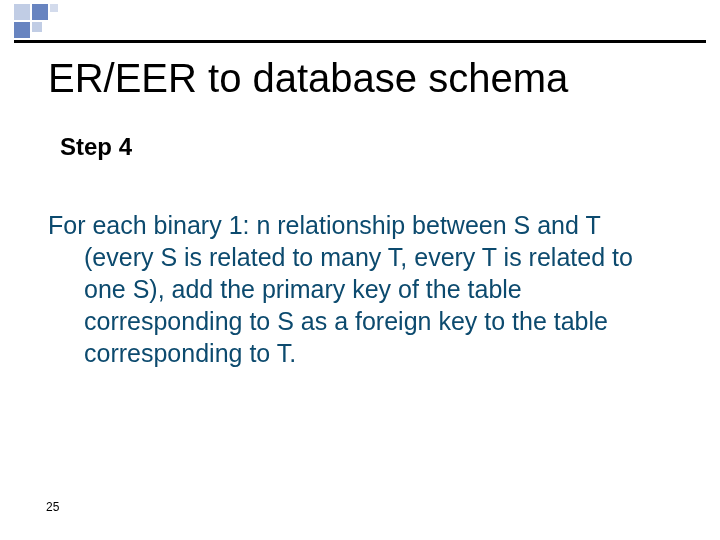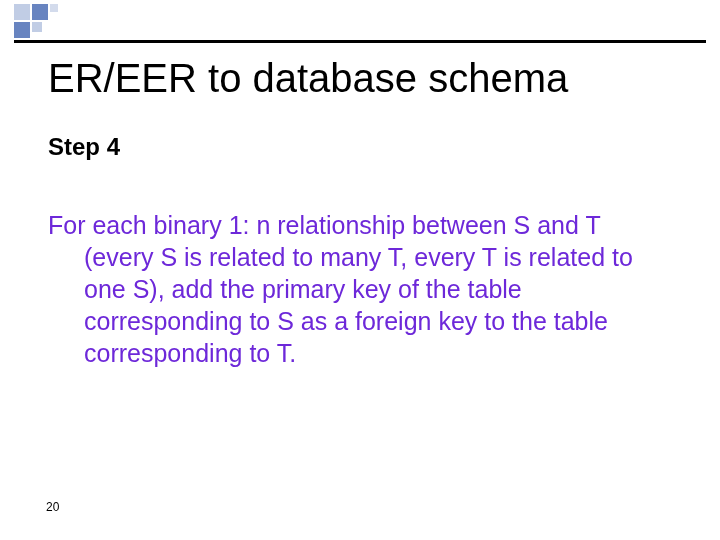--- a/index.html
+++ b/index.html
@@ -50,6 +50,7 @@
     font-weight: 700;
     color: #000;
     margin-bottom: 48px;
+    margin-left: 12px;
   }
   .body {
     font-size: 25px;

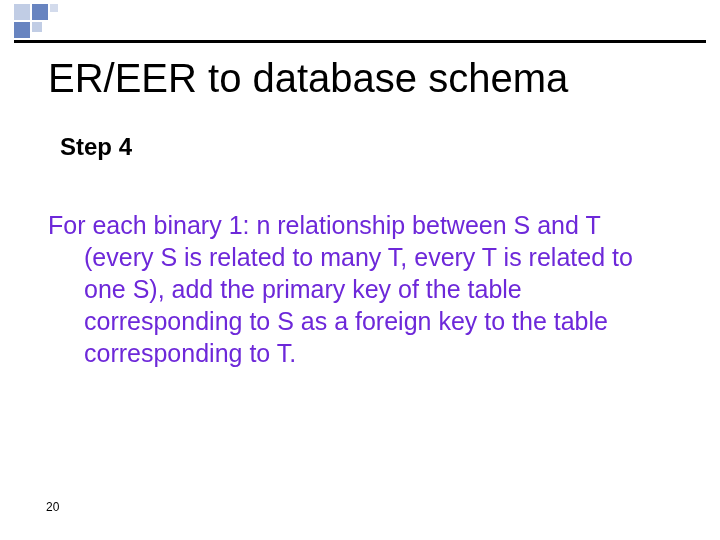--- a/index.html
+++ b/index.html
@@ -55,7 +55,7 @@
   .body {
     font-size: 25px;
     line-height: 1.28;
-    color: #6d28d9;
+    color: #0c4a6e;
     padding-left: 0;
     text-indent: 0;
   }

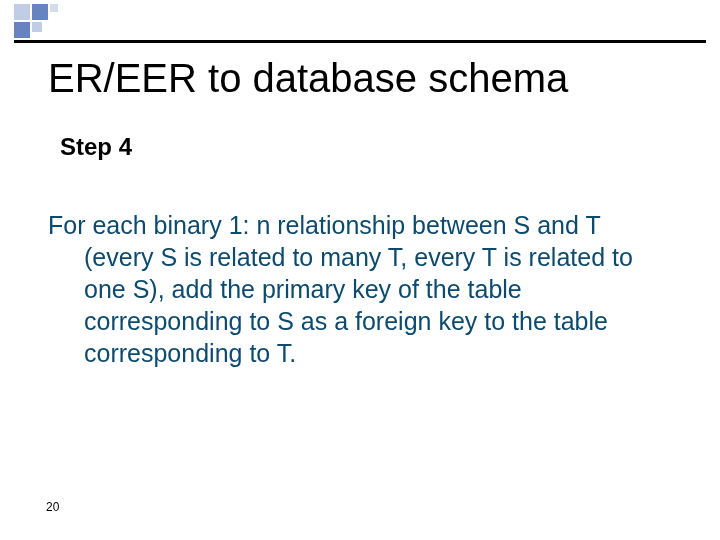--- a/index.html
+++ b/index.html
@@ -93,6 +93,6 @@
   </div>
 </div>
 
-<div class="pagenum">20</div>
+<div class="pagenum">25</div>
 
 </body></html>

